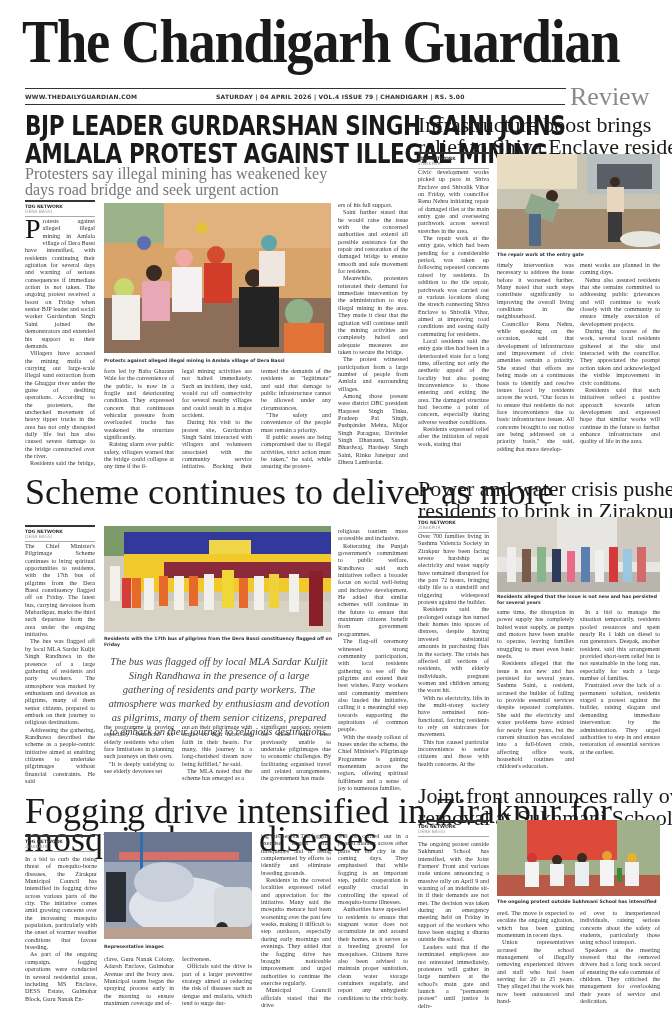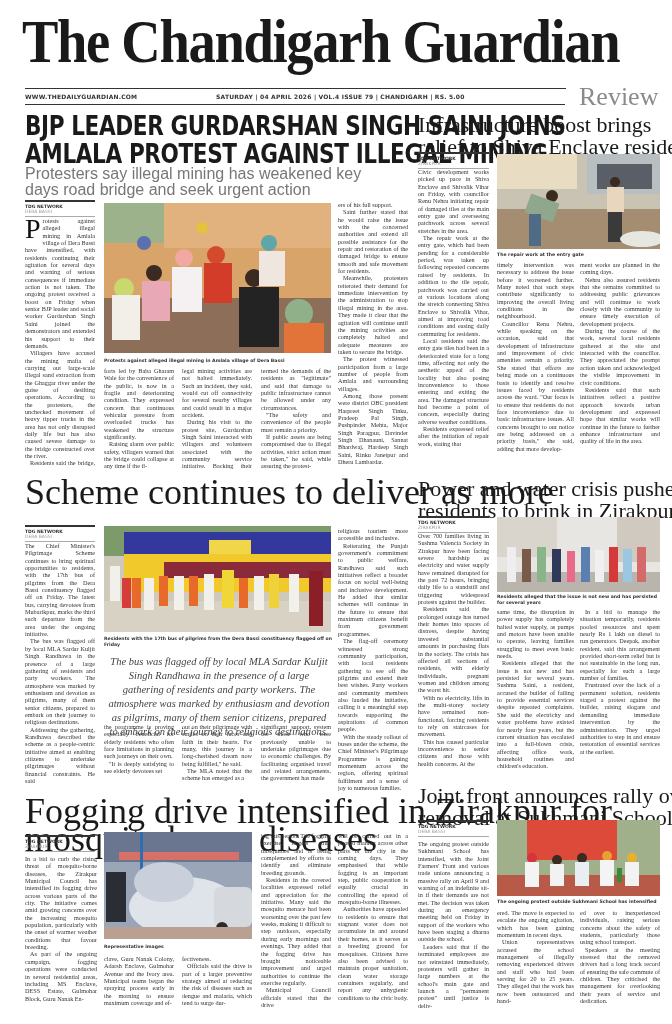--- a/index.html
+++ b/index.html
@@ -12,7 +12,7 @@
   .rule-top { left: 25px; top: 88px; height: 1px; background: #333; }
   .rule-bot { left: 25px; top: 104px; width: 540px; height: 1px; background: #333; }
   .mast-line { top: 93px; font-family: "DejaVu Sans", sans-serif; font-size: 6px; font-weight: bold; letter-spacing: 0.2px; color: #333; white-space: nowrap; }
-  .review { left: 570px; top: 84px; font-family: "Liberation Serif", serif; font-size: 26px; color: #8a8a8a; line-height: 26px; margin-left: 9px; }
+  .review { left: 570px; top: 84px; font-family: "Liberation Serif", serif; font-size: 26px; color: #8a8a8a; line-height: 26px; }
 
   
   .hl-sans { font-family: "DejaVu Sans", sans-serif; font-weight: bold; font-size: 27px; line-height: 28px; letter-spacing: -0.5px; color: #1a1a1a; transform: scaleX(0.80); transform-origin: left top; white-space: nowrap; }

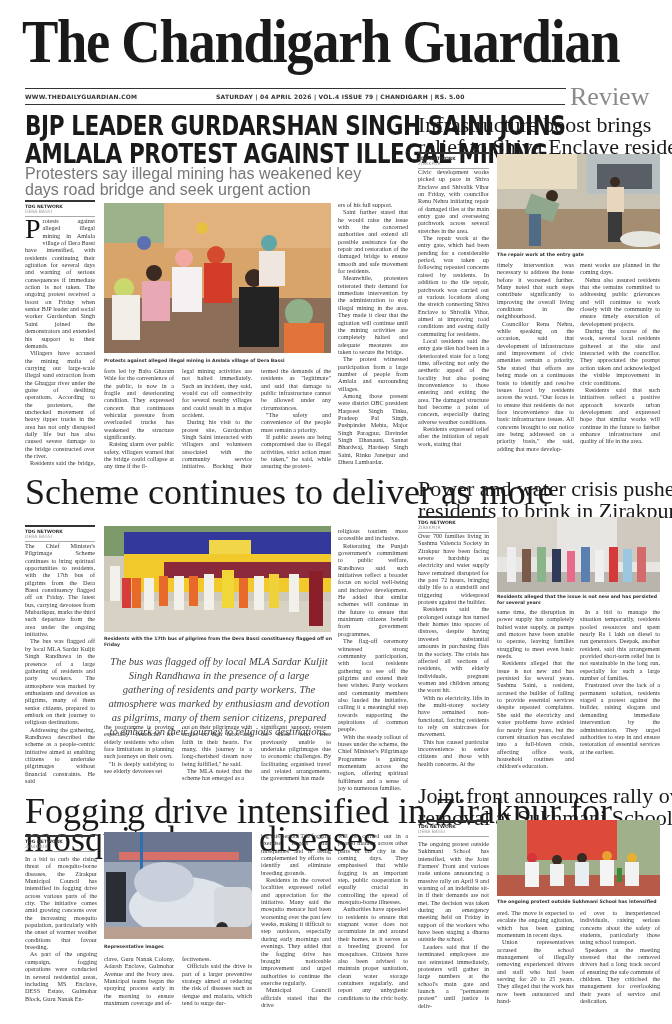--- a/index.html
+++ b/index.html
@@ -18,7 +18,7 @@
   .hl-sans { font-family: "DejaVu Sans", sans-serif; font-weight: bold; font-size: 27px; line-height: 28px; letter-spacing: -0.5px; color: #1a1a1a; transform: scaleX(0.80); transform-origin: left top; white-space: nowrap; }
   .hl-serif { font-family: "Liberation Serif", serif; font-size: 36px; line-height: 28px; color: #1a1a1a; white-space: nowrap; }
   .hl-serif-sm { font-family: "Liberation Serif", serif; font-size: 22px; line-height: 22px; color: #1a1a1a; white-space: nowrap; }
-  .deck { font-family: Liberation Sans, sans-serif; font-size: 16px; line-height: 16px; color: #777; }
+  .deck { font-family: Liberation Serif, serif; font-size: 16px; line-height: 16px; color: #777; }
 
   
   .byline { width: 70px; border-top: 2px solid #333; padding-top: 2px; }

